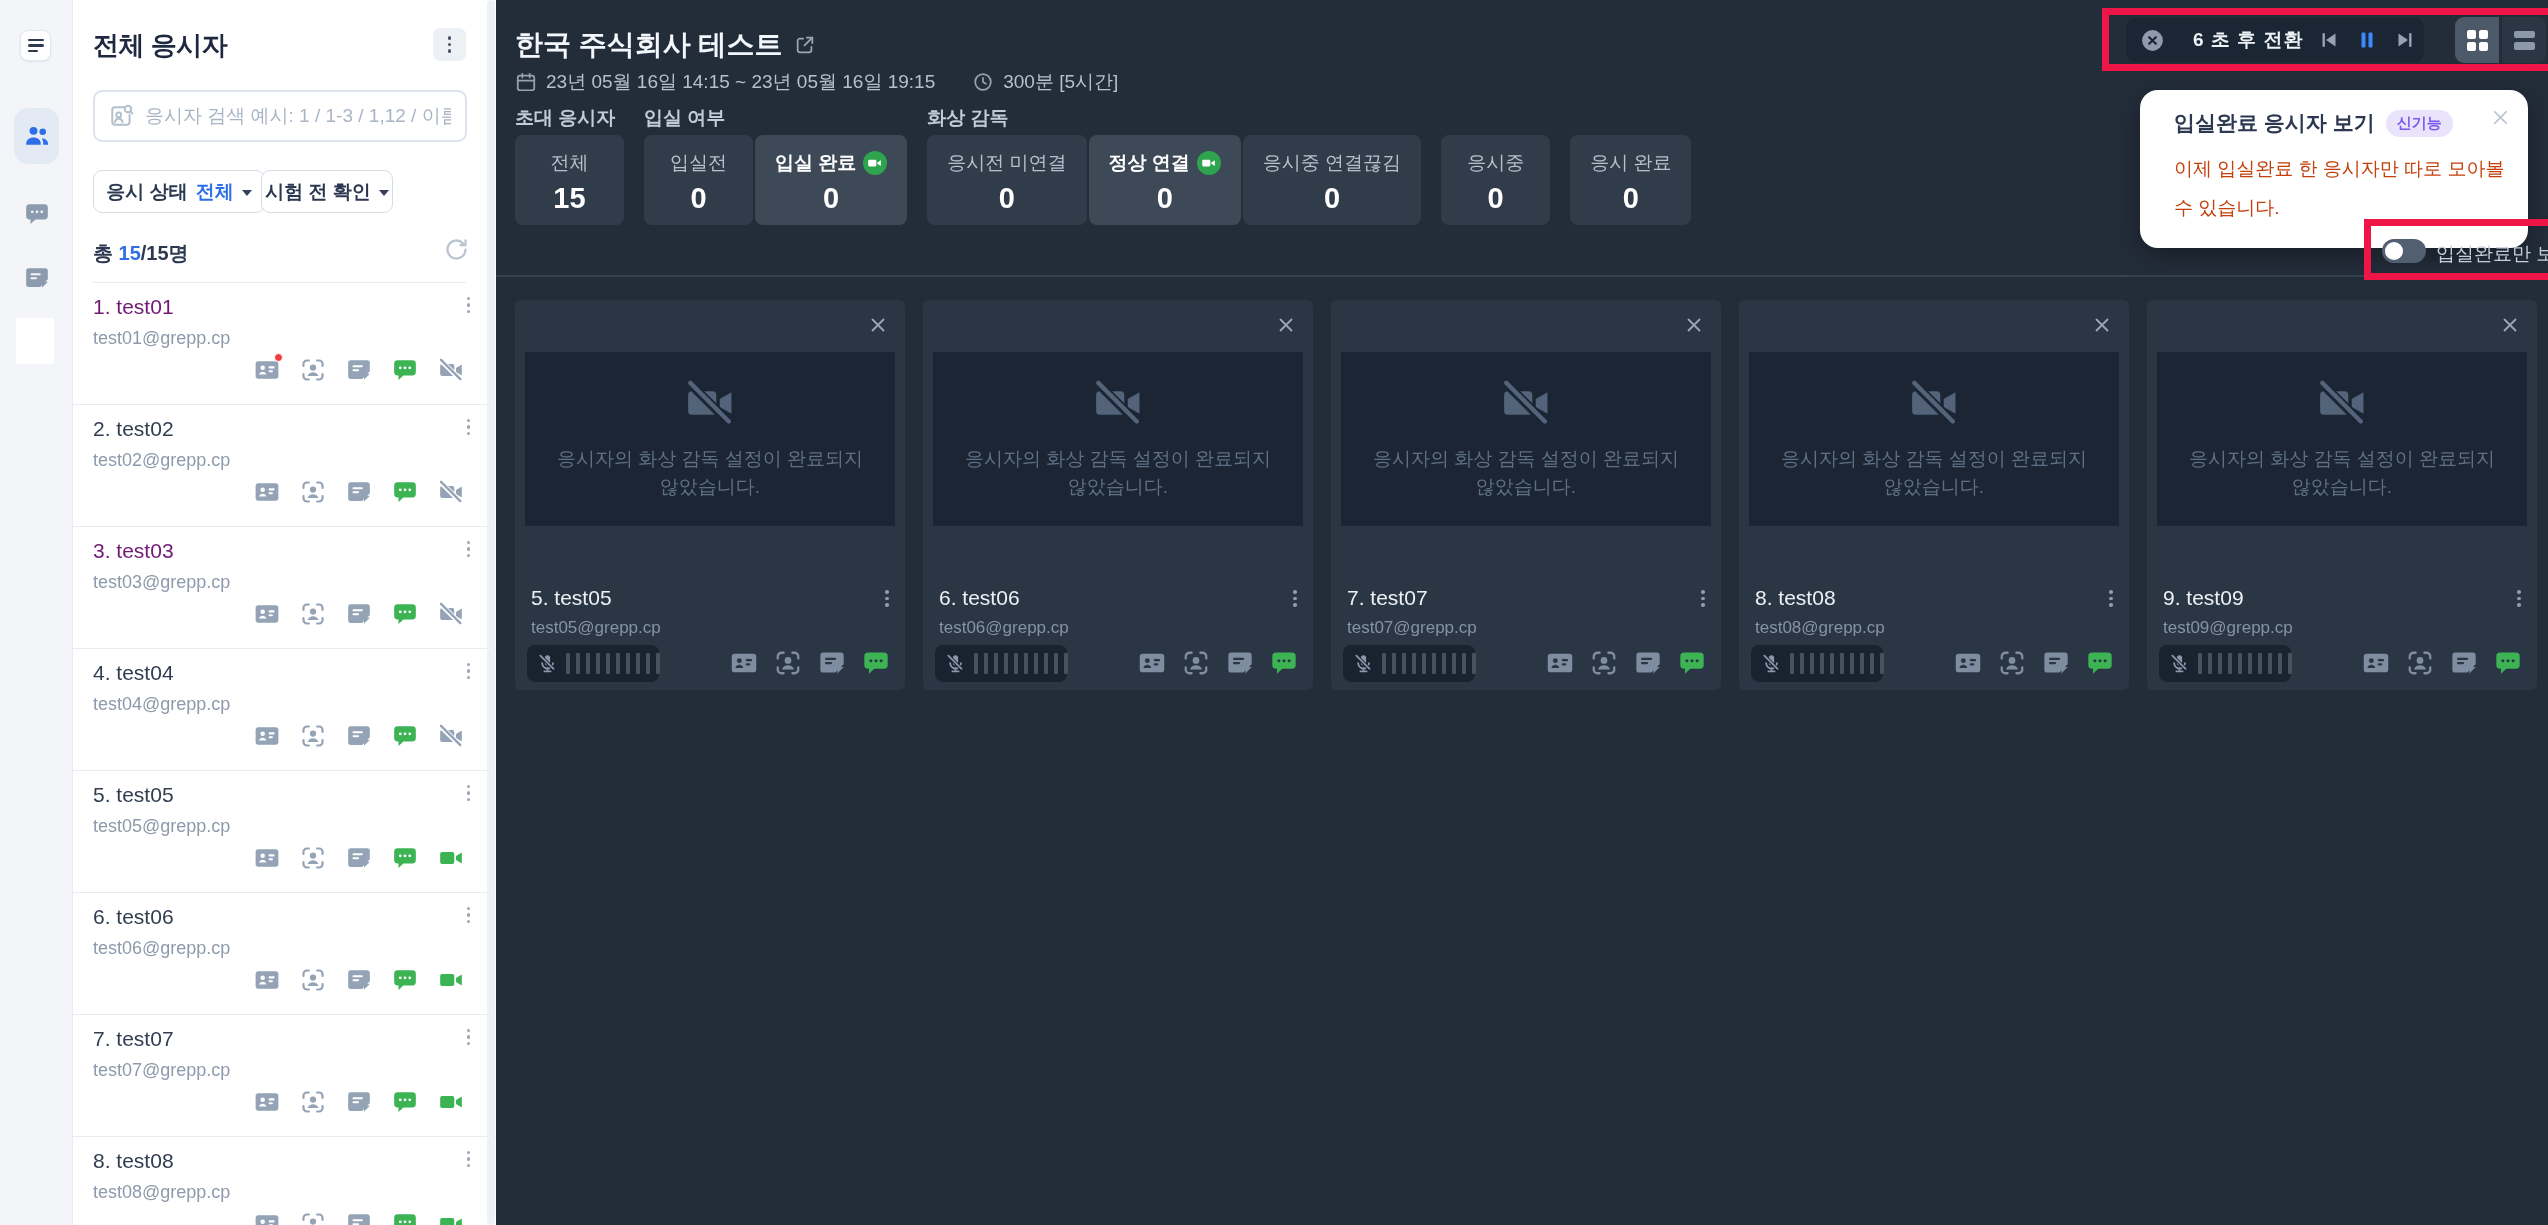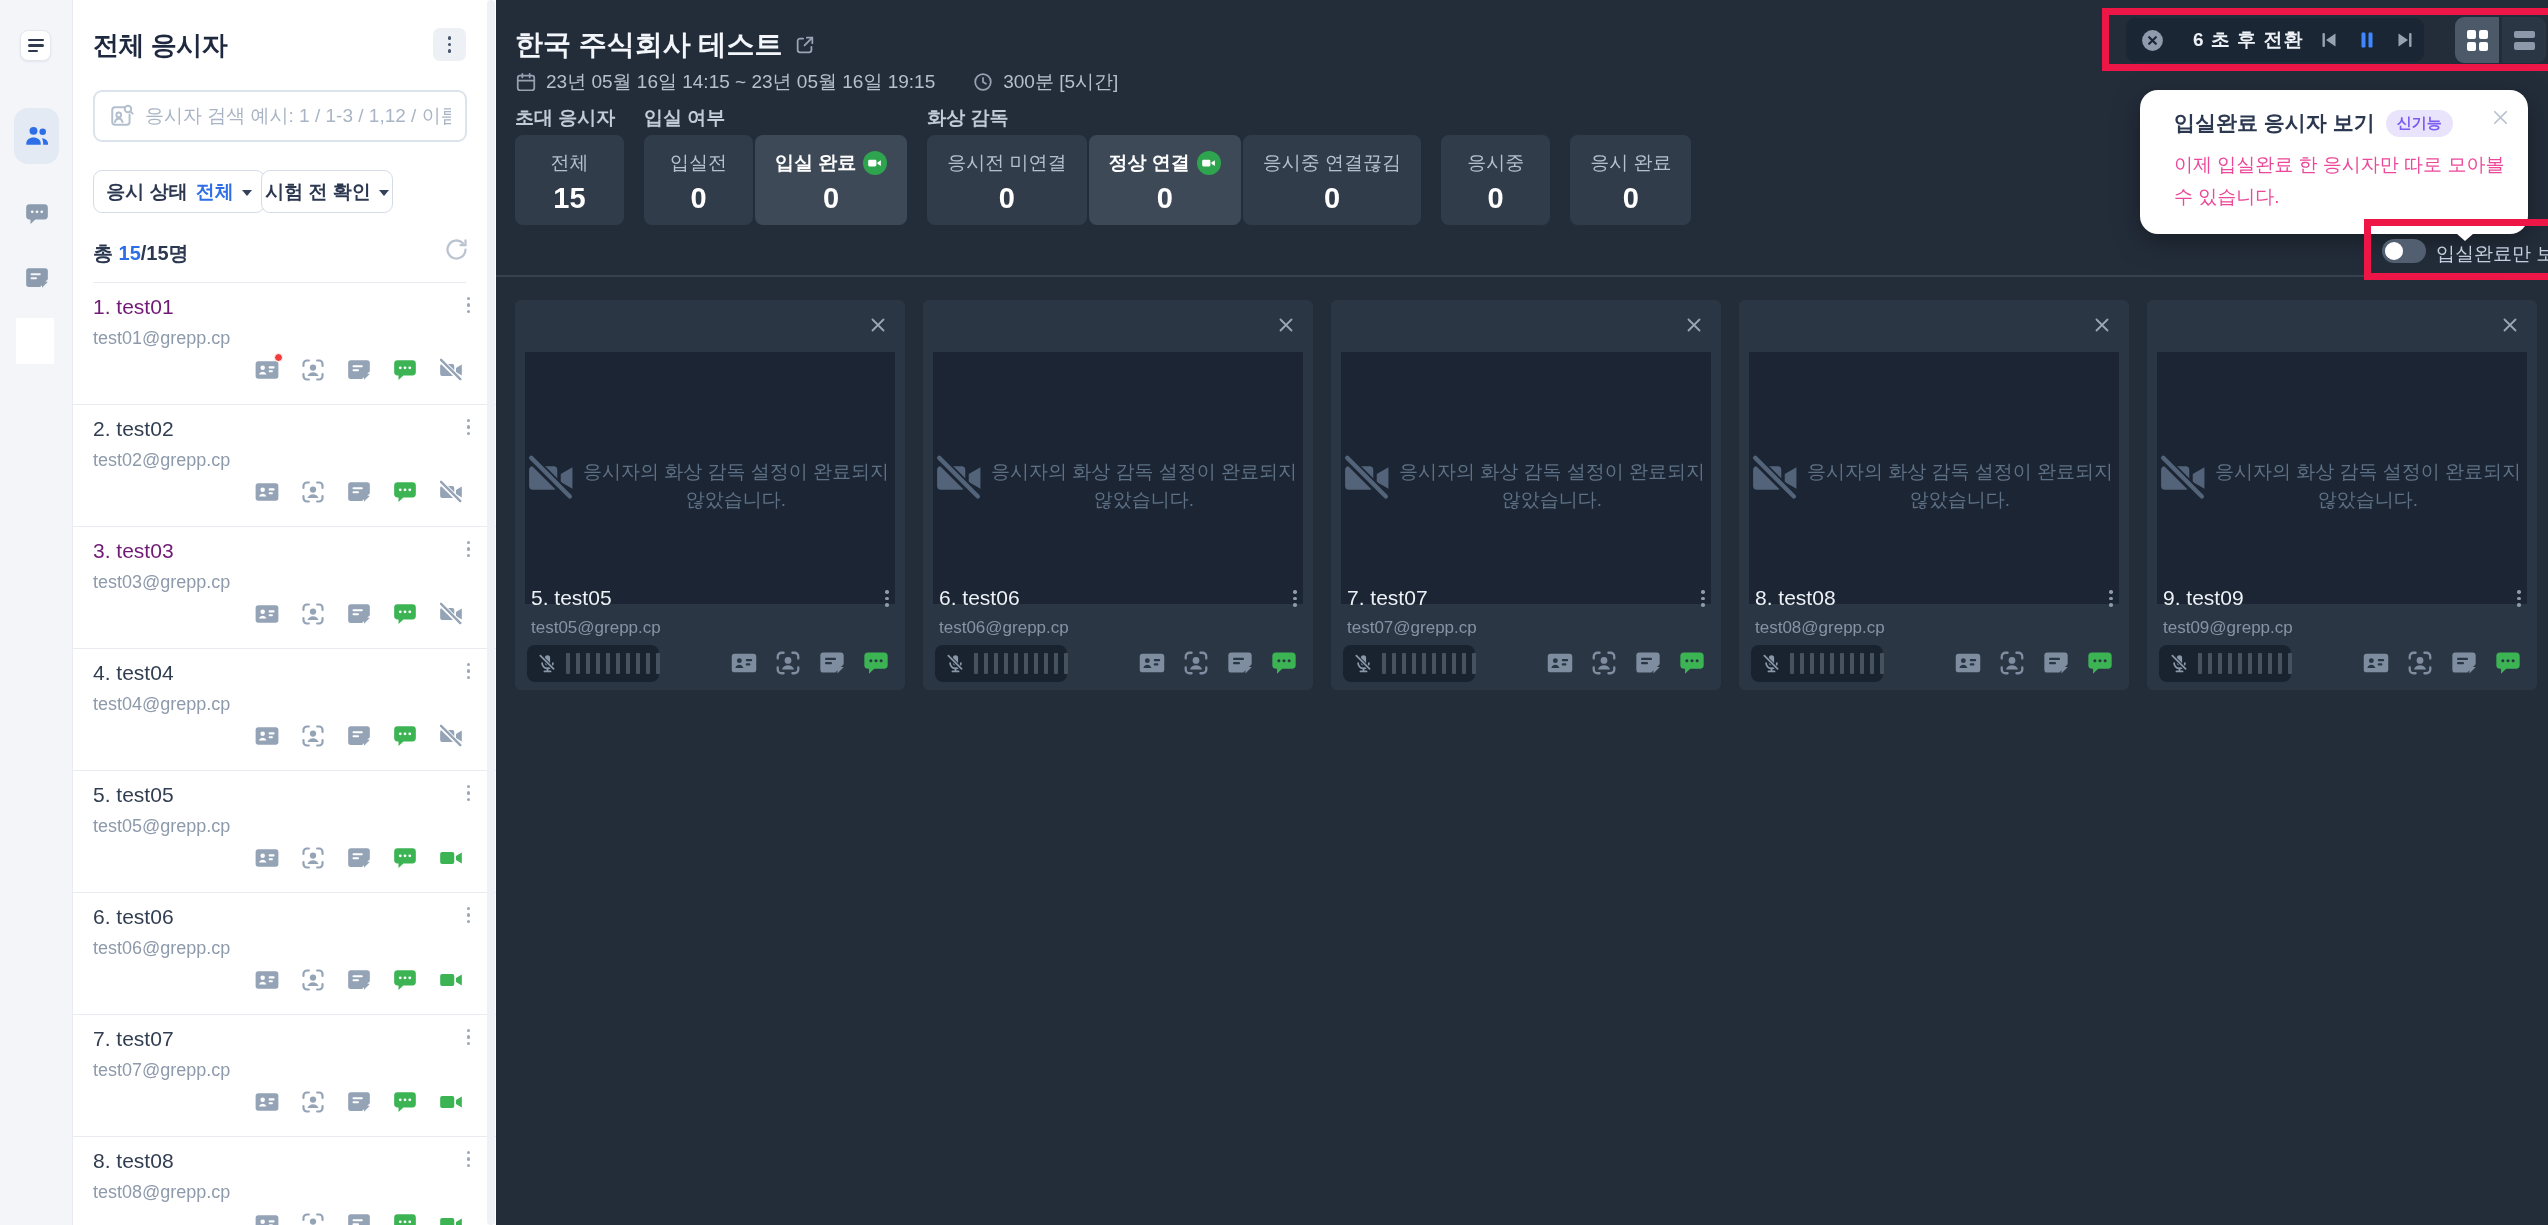--- a/index.html
+++ b/index.html
@@ -95,7 +95,7 @@
   .tt-title{font-size:21px;font-weight:700;color:#2b3850}
   .tt-badge{font-size:15px;font-weight:600;color:#7b5bf0;background:#e9e3fb;border-radius:999px;padding:4px 11px}
   .tt-close{position:absolute;right:16px;top:16px;color:#b6c2cf;cursor:pointer}
-  .tt-body{margin-top:12px;font-size:19px;line-height:32px;color:#ec4899;width:350px}
+  .tt-body{margin-top:12px;font-size:19px;line-height:39px;color:#c2410c;width:350px}
   .tt-arrow{position:absolute;left:1952px;top:226px;width:0;height:0;border-left:17px solid transparent;border-right:17px solid transparent;border-top:15px solid #fff;z-index:20}
 
   

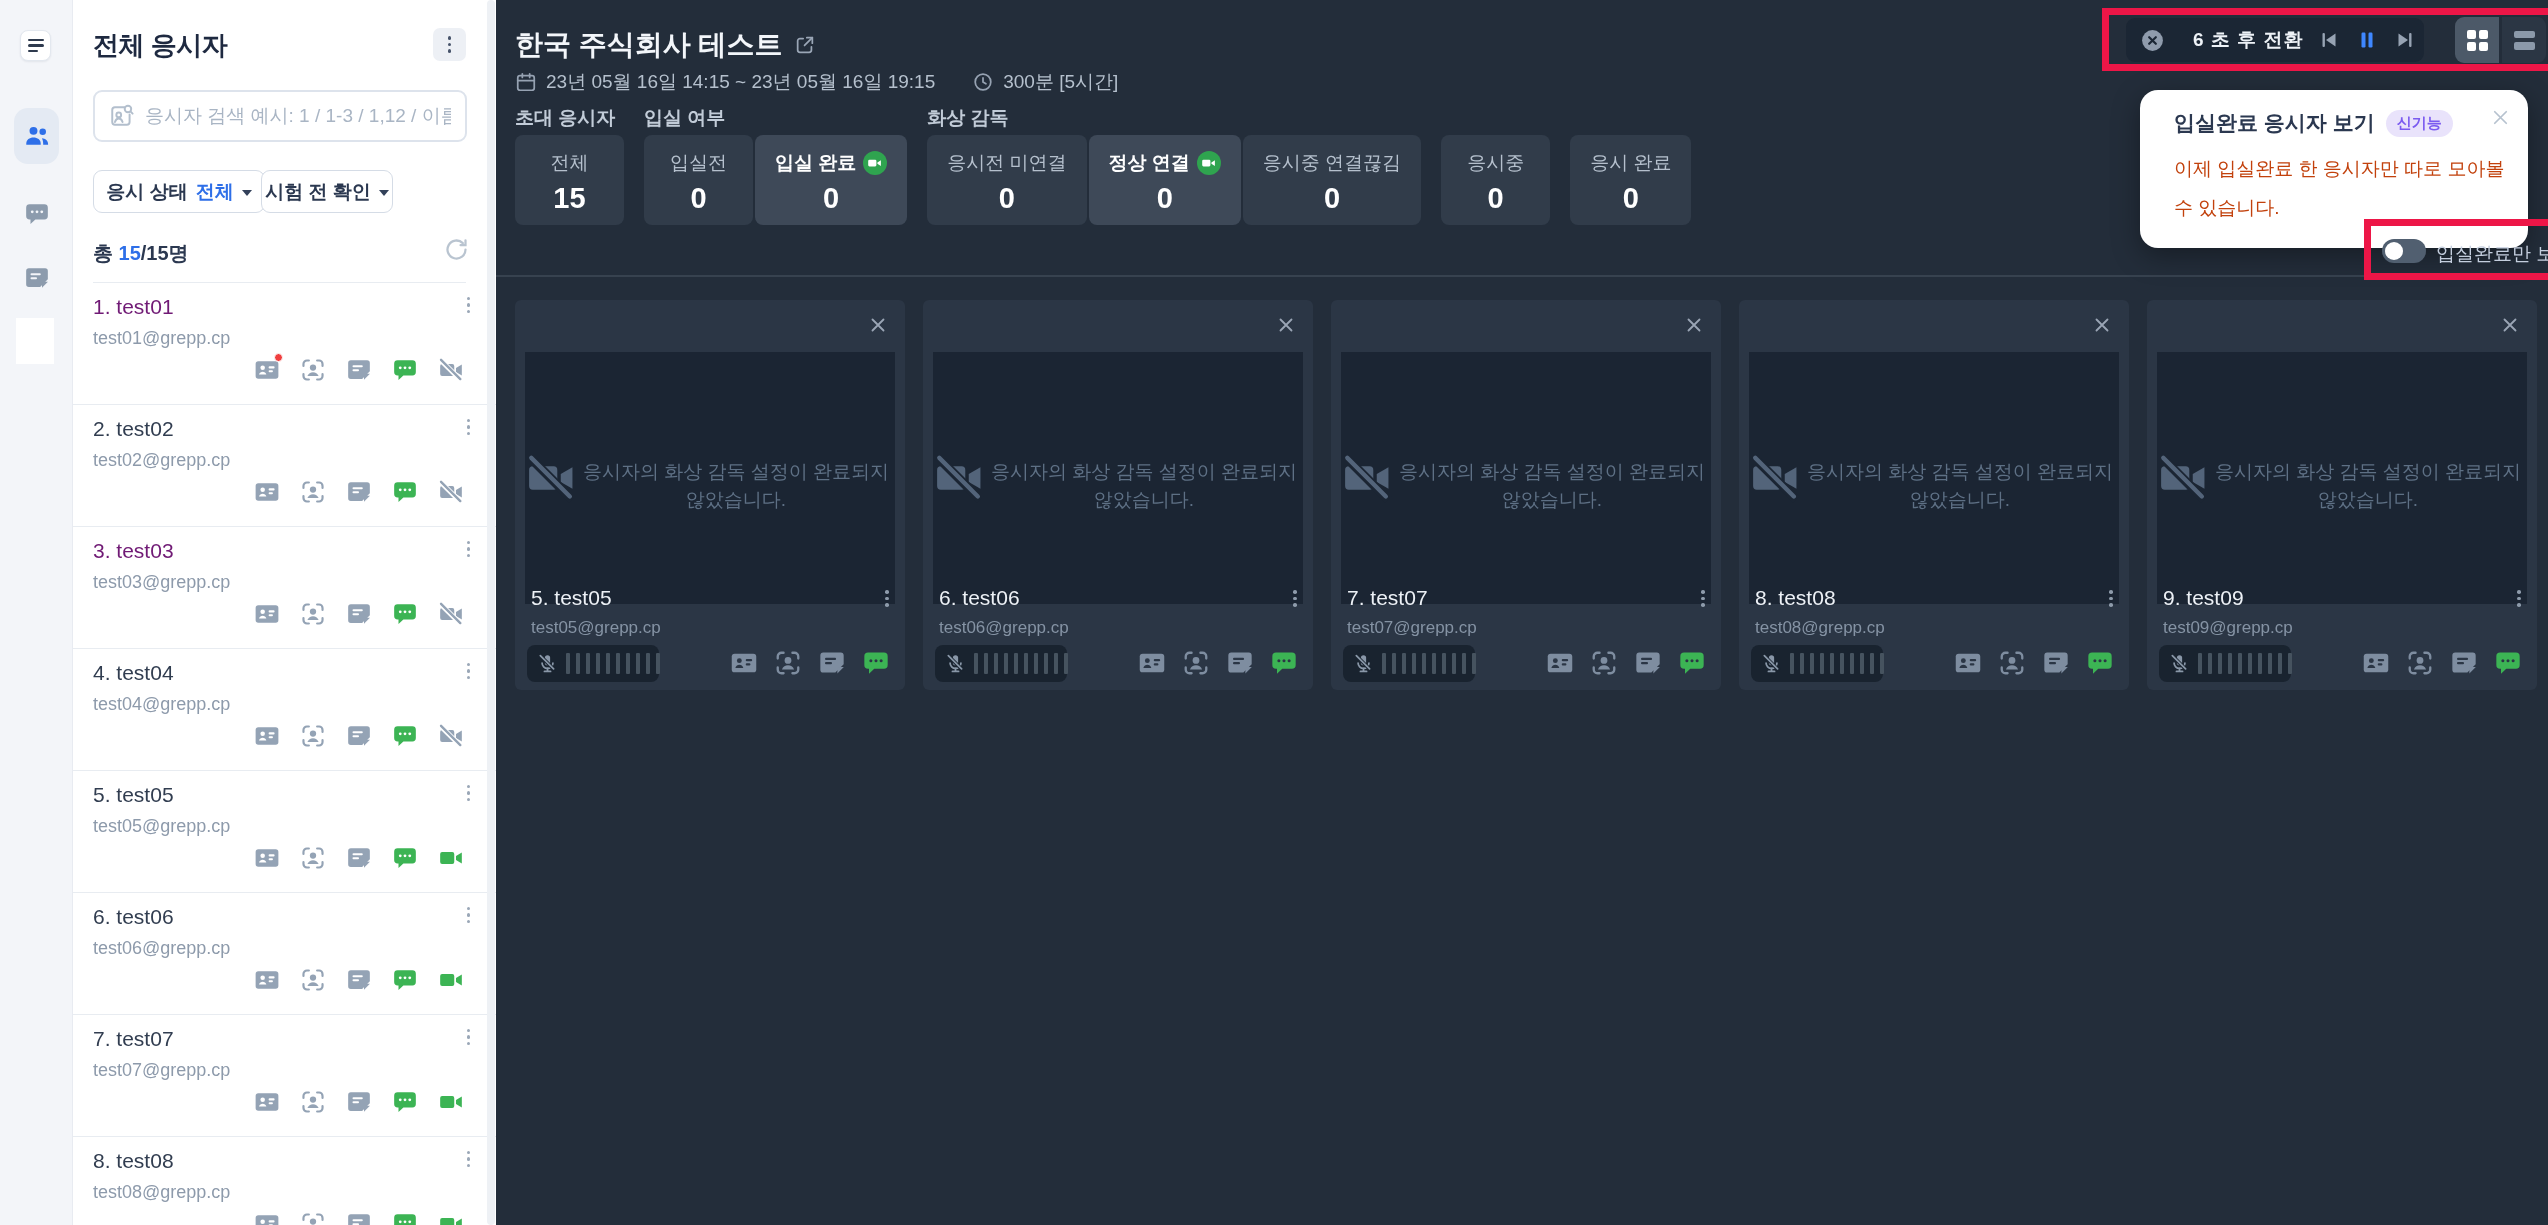--- a/index.html
+++ b/index.html
@@ -112,7 +112,7 @@
   .grid{position:absolute;left:19px;top:300px;display:flex;gap:18px}
   .vcard{position:relative;width:390px;height:390px;background:#2b3645;border-radius:6px}
   .vc-close{position:absolute;right:16px;top:14px;color:#9aa5b5;cursor:pointer}
-  .video-area{position:absolute;left:10px;right:10px;top:52px;height:252px;background:#1b2533;--hole:#1b2533;display:flex;flex-direction:row;align-items:center;justify-content:center}
+  .video-area{position:absolute;left:10px;right:10px;top:52px;height:174px;background:#1b2533;--hole:#1b2533;display:flex;flex-direction:column;align-items:center;justify-content:center}
   .cam-off-big{color:#53647a}
   .no-video-msg{margin-top:16px;width:330px;text-align:center;font-size:19px;line-height:28px;color:#5e7085}
   .vc-name{position:absolute;left:16px;top:286px;font-size:21px;font-weight:500;color:#edf1f6}

